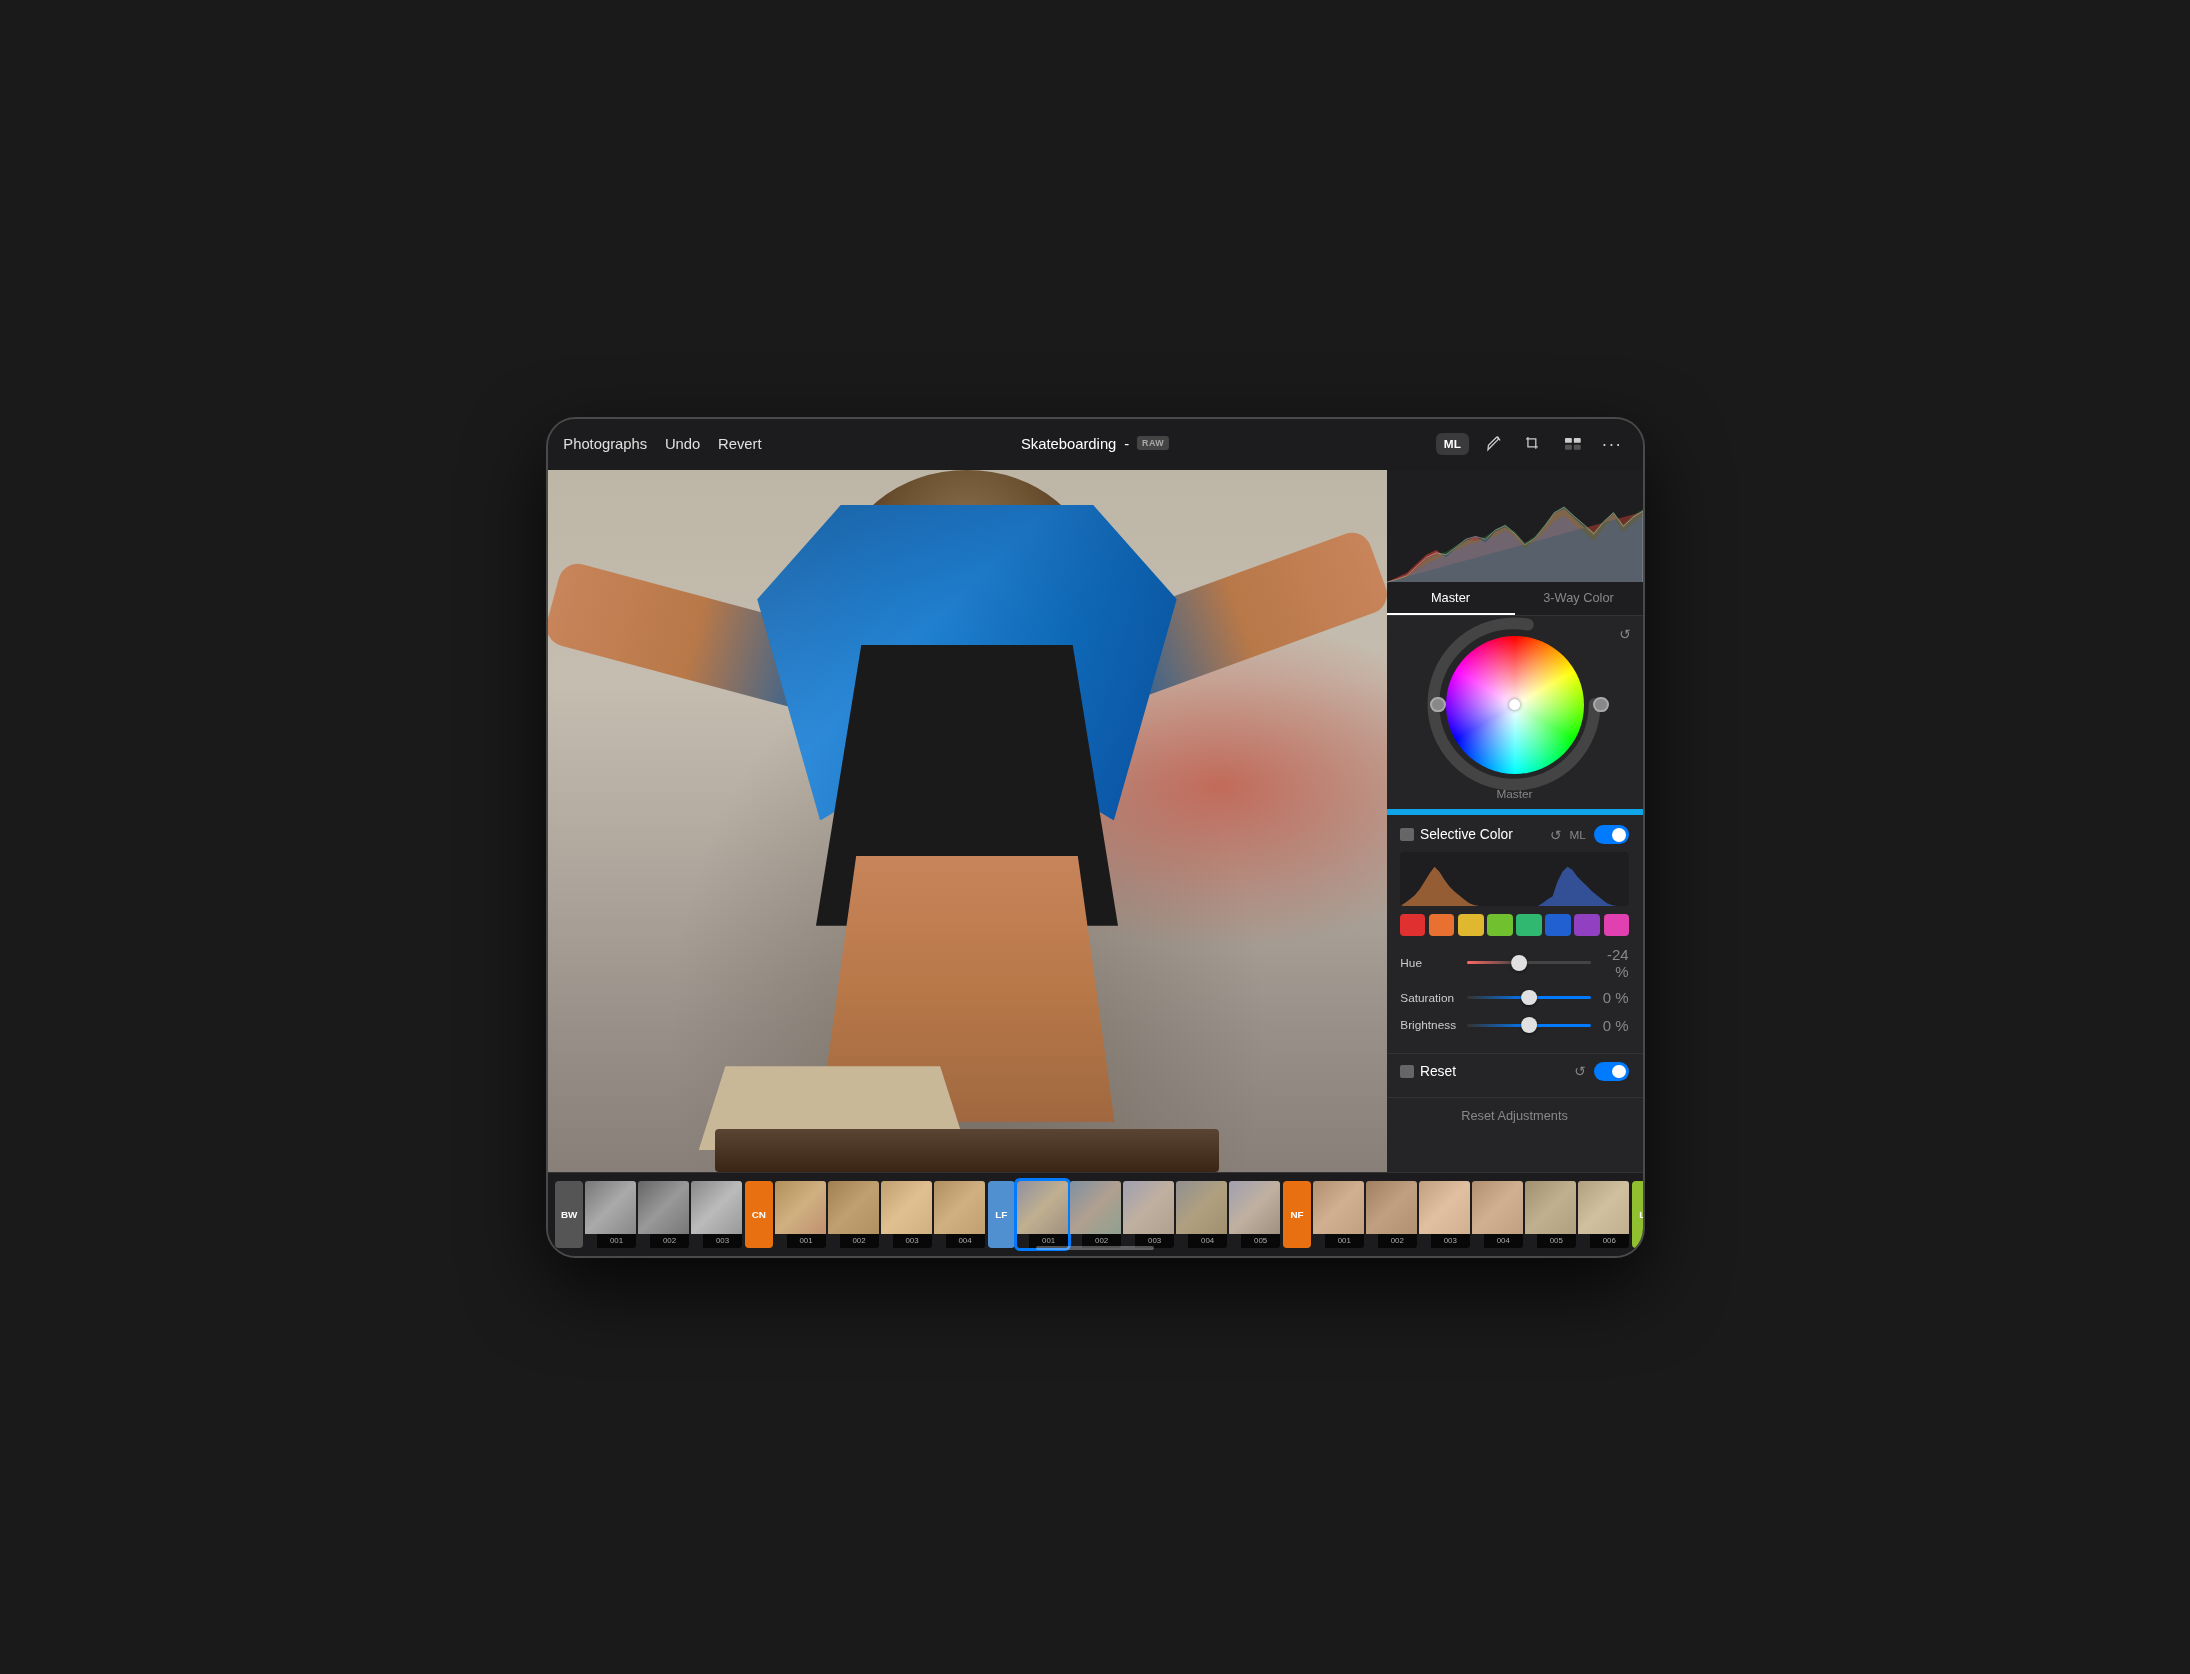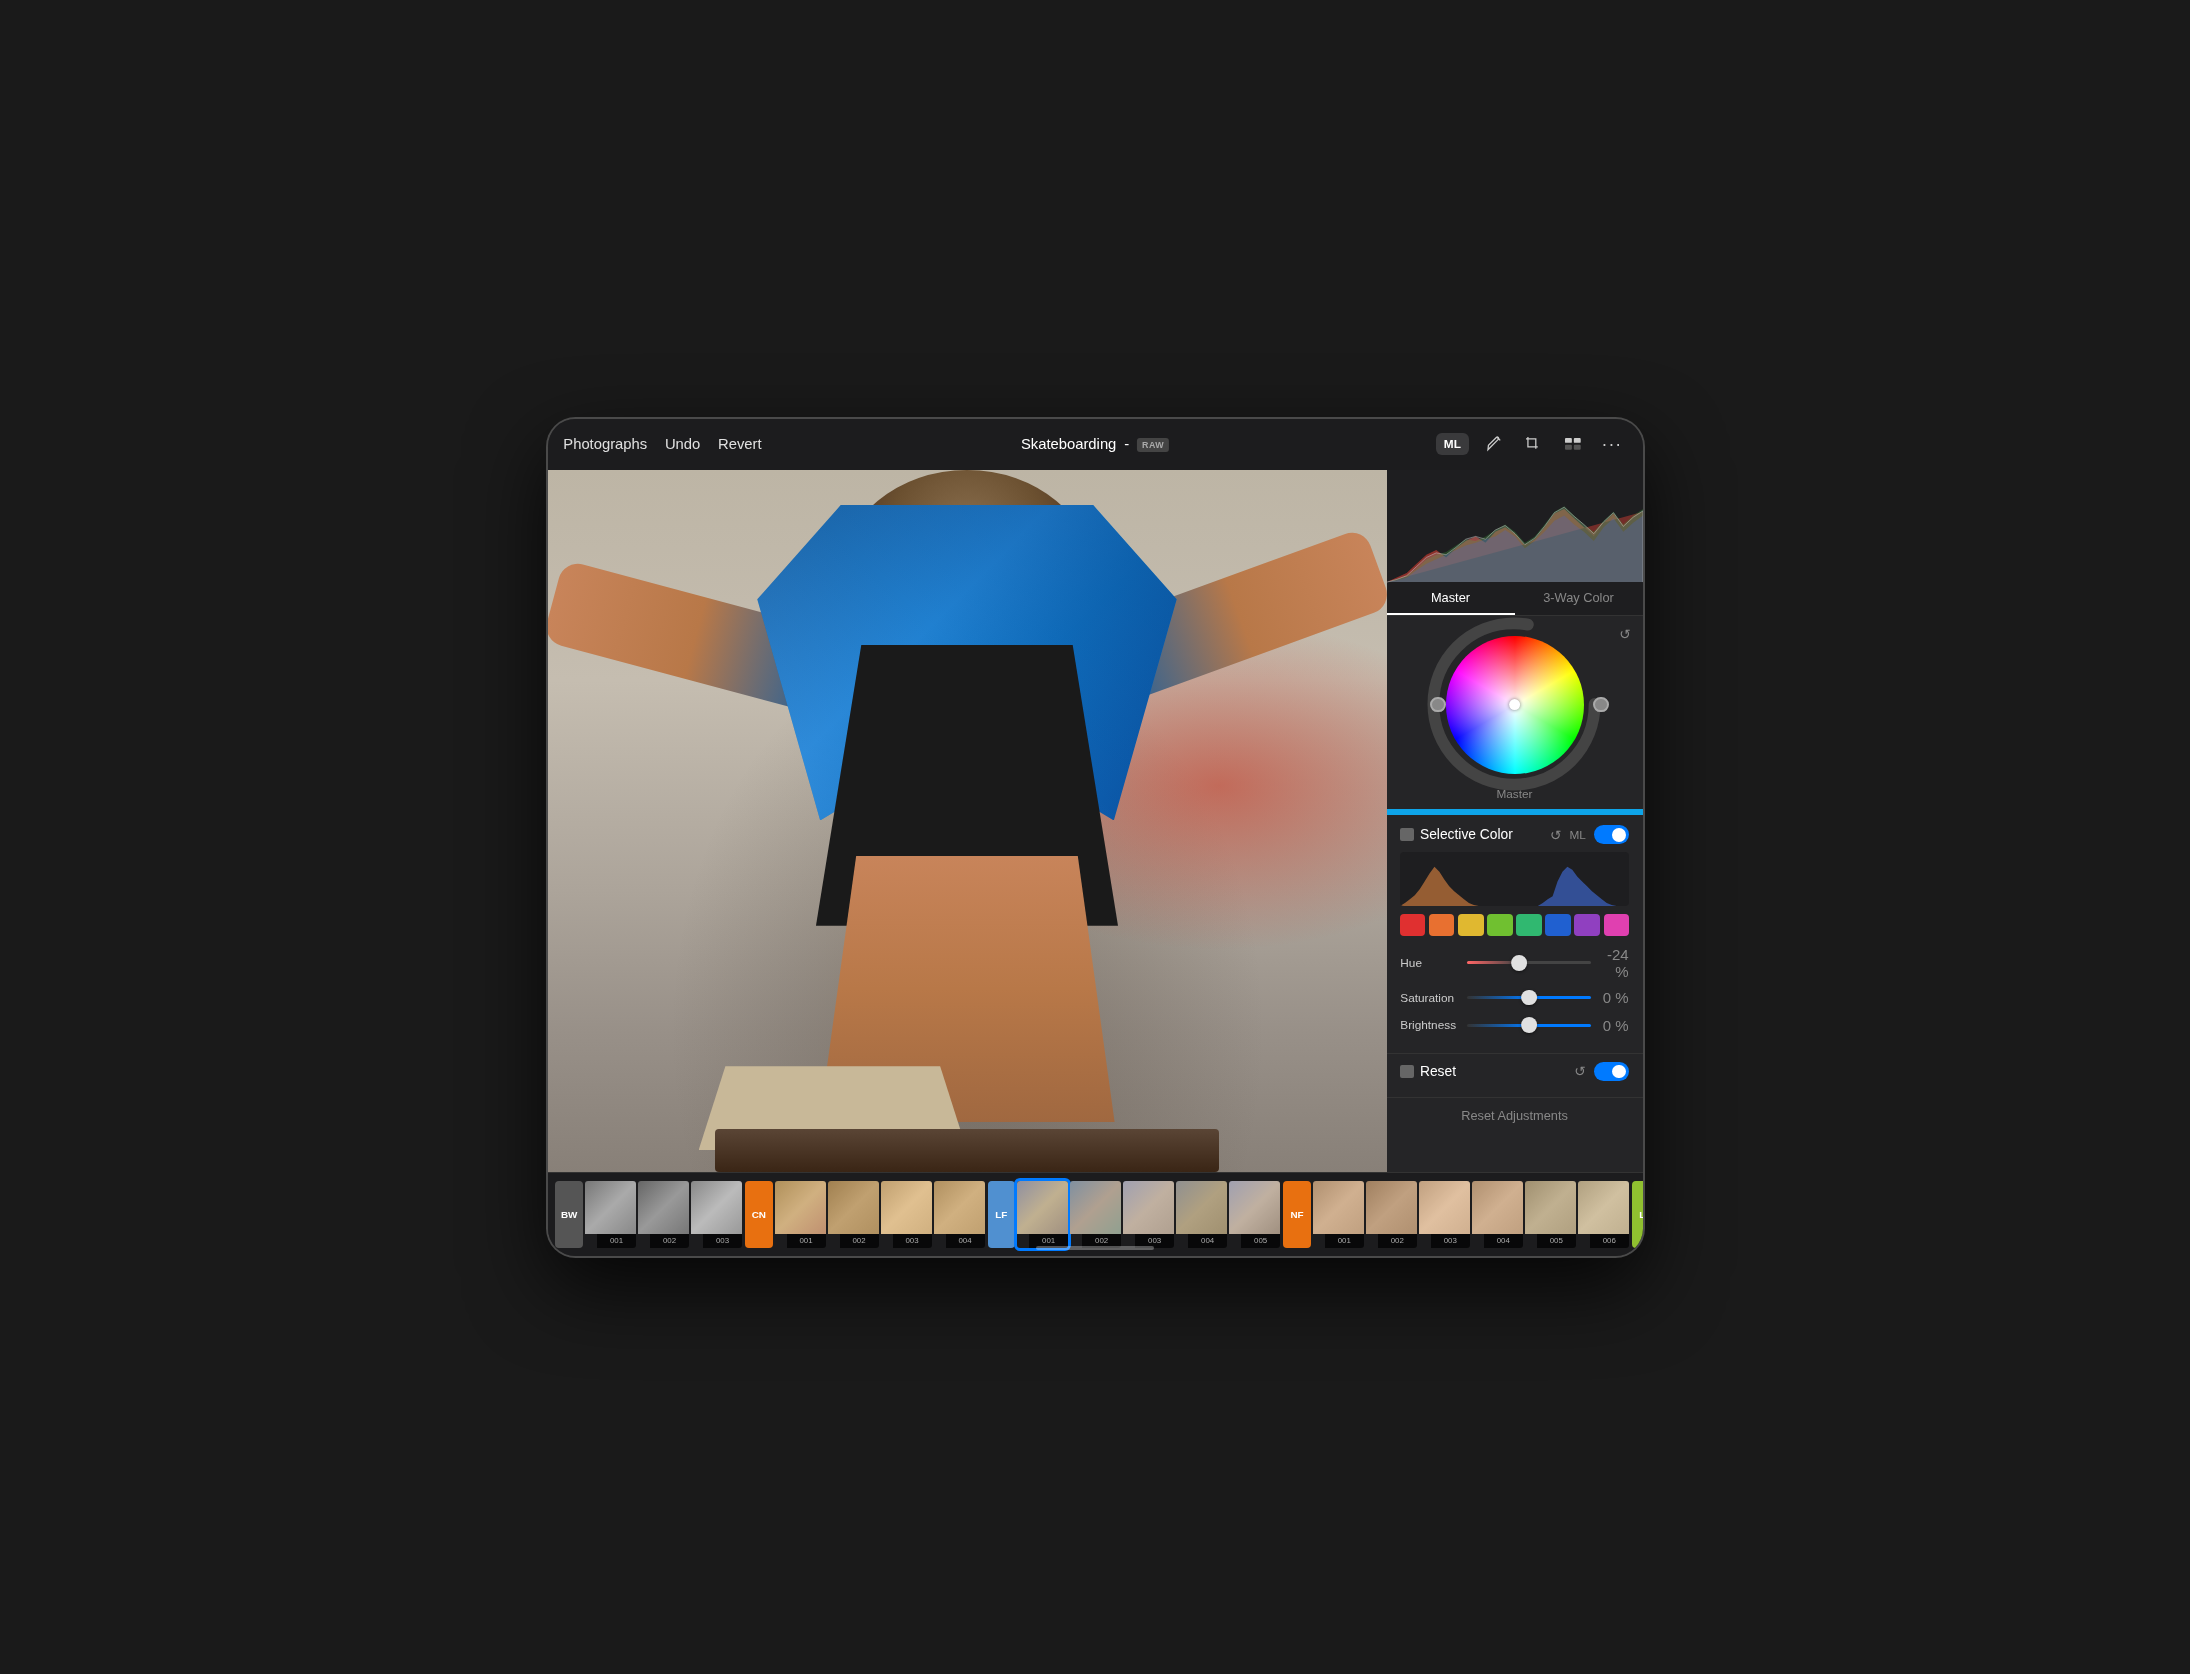--- a/index.html
+++ b/index.html
@@ -41,7 +41,7 @@
       left: 50%;
       transform: translateX(-50%);
       display: flex;
-      align-items: flex-end;
+      align-items: flex-start;
       gap: 7.9px;
     }
     .top-bar-right {

